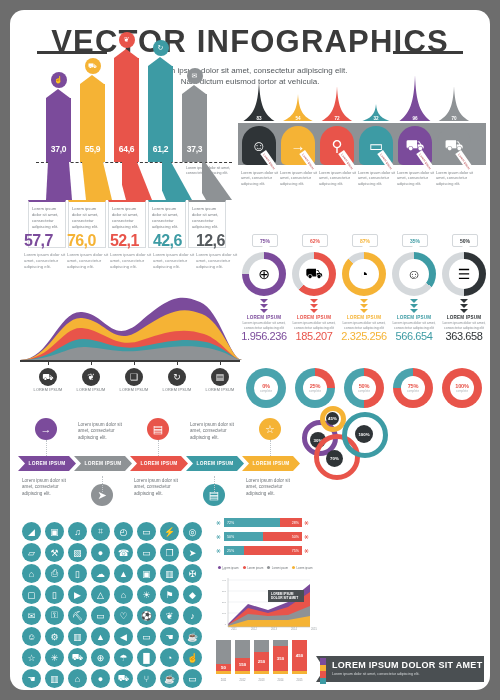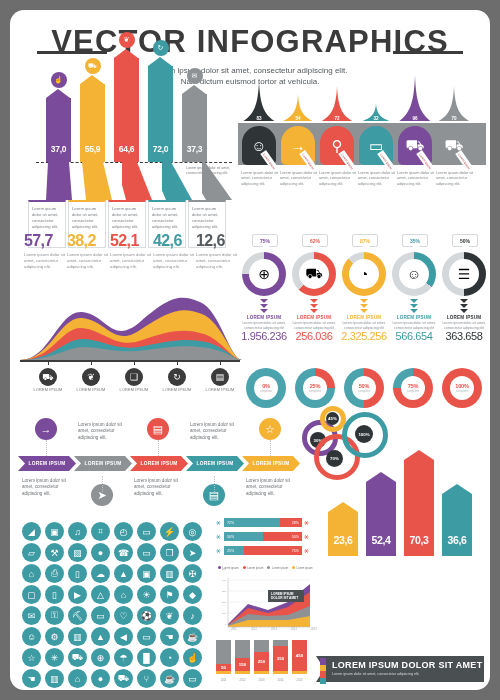--- a/index.html
+++ b/index.html
@@ -209,7 +209,7 @@
         <div class="bar-tip" style="border-bottom:9px solid #3d9ba4;"></div>
         <div class="bar-body" style="height:96px;background:#3d9ba4;"></div>
         <div class="bar-badge" style="top:-26px;background:#3d9ba4;">↻</div>
-        <div class="bar-val" style="top:78px;">72,0</div>
+        <div class="bar-val" style="top:78px;">61,2</div>
       </div>
       <div class="bar-col" style="left: 172px; top: 84px;">
         <div class="bar-tip" style="border-bottom:9px solid #8e9295;"></div>

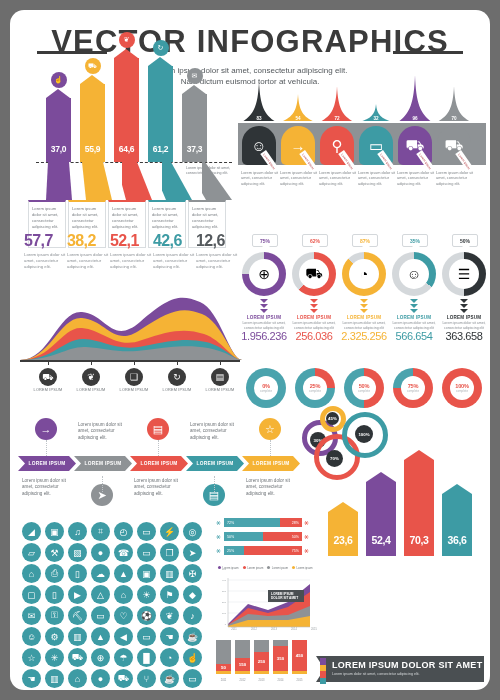--- a/index.html
+++ b/index.html
@@ -249,7 +249,7 @@
         <span>Lorem ipsum dolor sit amet, consectetur adipiscing elit.</span>
       </div>
       <div class="bignum" style="left: 43px;">
-        <b style="color:#f5b335">38,2</b>
+        <b style="color:#f5b335">76,0</b>
         <span>Lorem ipsum dolor sit amet, consectetur adipiscing elit.</span>
       </div>
       <div class="bignum" style="left: 86px;">

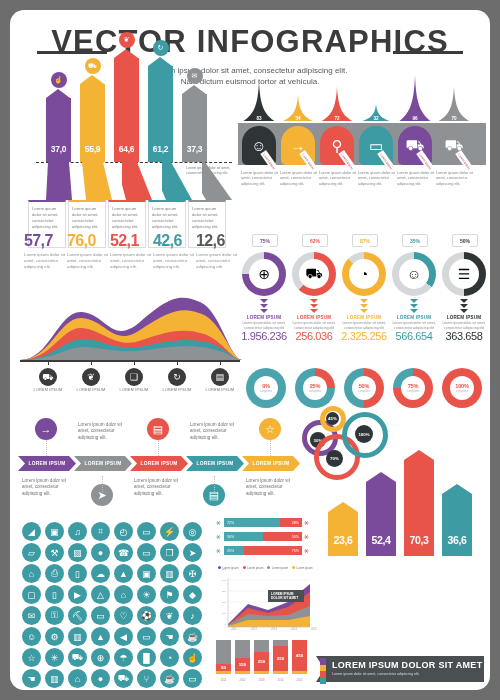--- a/index.html
+++ b/index.html
@@ -379,7 +379,7 @@
       <div class="chev" style="left: 300px; top: 299px; border-top: 4px solid rgb(232, 84, 74);"></div>
       <div class="kpi-t" style="left: 281px; top: 305px; color: rgb(232, 84, 74);">LOREM IPSUM</div>
       <div class="kpi-d" style="left: 279px; top: 311px;">Lorem ipsum dolor sit amet, consectetur adipiscing elit</div>
-      <div class="kpi-n" style="left: 277px; top: 320px; color: rgb(232, 84, 74);">256.036</div>
+      <div class="kpi-n" style="left: 277px; top: 320px; color: rgb(232, 84, 74);">185.207</div>
       <div class="bubble" style="left: 342px; top: 224px; color: rgb(245, 179, 53);">87%</div>
       <div class="donut" style="left: 332px; top: 242px; background: conic-gradient(rgb(245, 179, 53) 0%, rgb(245, 179, 53) 87%, rgb(212, 216, 219) 87%, rgb(212, 216, 219) 100%);">
         <div class="donut-in">◔</div>

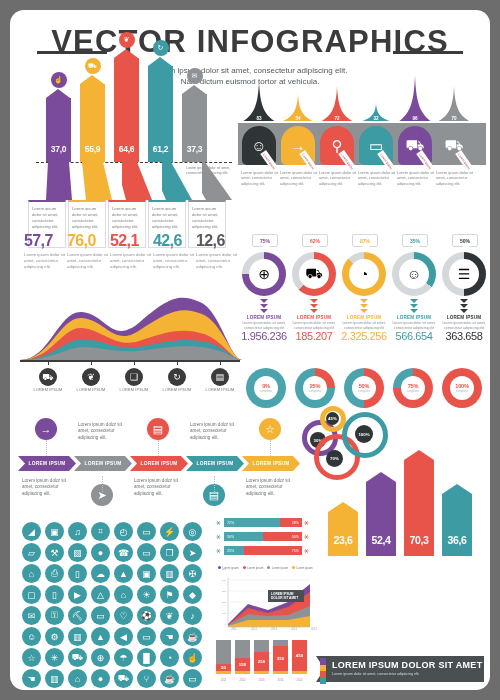--- a/index.html
+++ b/index.html
@@ -618,31 +618,6 @@
       <div class="sb-x" style="left: 76px;">2015</div>
     </div>
 
-  <div class="mon">
-    <div id="monBars">
-        <div class="mbar" style="left: 12px; top: 52px;">
-          <div class="mbar-t" style="border-bottom:10px solid #f5b335;"></div>
-          <div class="mbar-b" style="height:44px;background:#f5b335;"></div>
-          <div class="mbar-v" style="top:22px;">23,6</div>
-        </div>
-        <div class="mbar" style="left: 50px; top: 22px;">
-          <div class="mbar-t" style="border-bottom:10px solid #7b4b9b;"></div>
-          <div class="mbar-b" style="height:74px;background:#7b4b9b;"></div>
-          <div class="mbar-v" style="top:52px;">52,4</div>
-        </div>
-        <div class="mbar" style="left: 88px; top: 0px;">
-          <div class="mbar-t" style="border-bottom:10px solid #e8544a;"></div>
-          <div class="mbar-b" style="height:96px;background:#e8544a;"></div>
-          <div class="mbar-v" style="top:74px;">70,3</div>
-        </div>
-        <div class="mbar" style="left: 126px; top: 34px;">
-          <div class="mbar-t" style="border-bottom:10px solid #3d9ba4;"></div>
-          <div class="mbar-b" style="height:62px;background:#3d9ba4;"></div>
-          <div class="mbar-v" style="top:40px;">36,6</div>
-        </div>
-      </div>
-
-  </div>
 
   <div class="ribbonbar"></div>
   <div class="rb-sw" style="top:648px;background:#7b4b9b;"></div>

